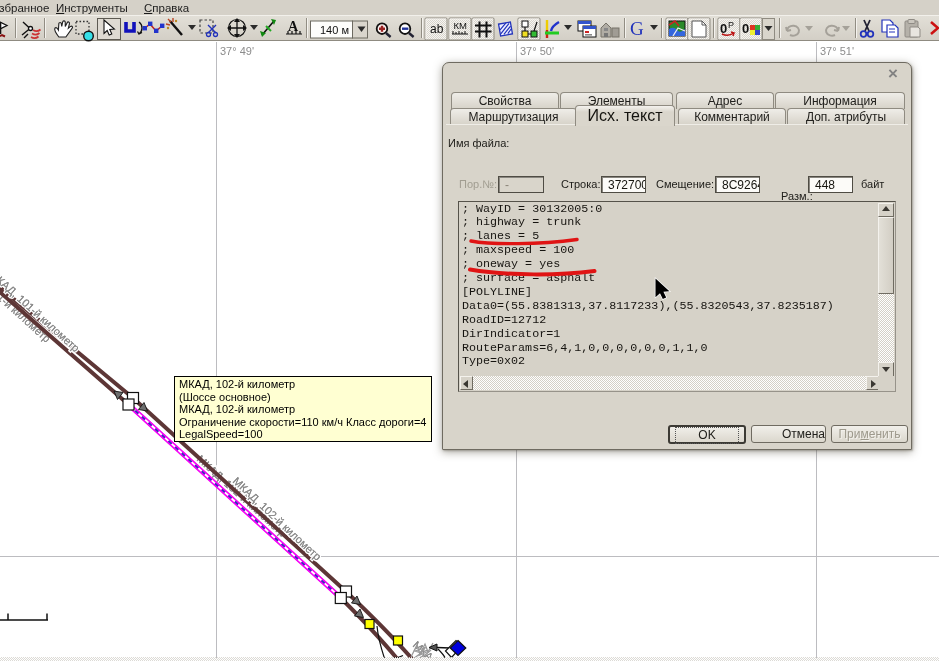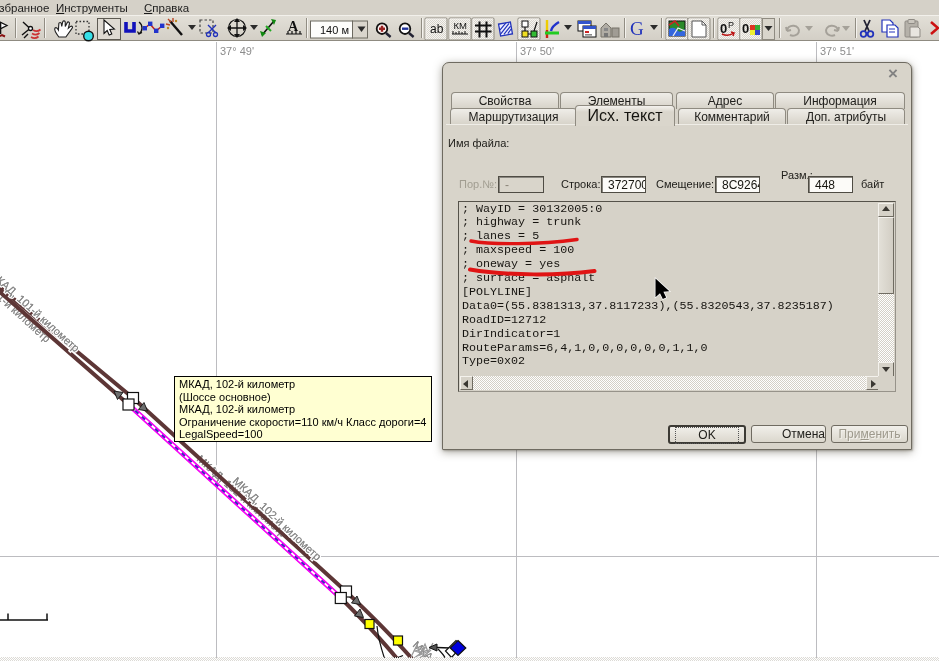--- a/index.html
+++ b/index.html
@@ -321,7 +321,7 @@
     <div class="fld" style="left:158px;top:113px;width:45px;height:17px;">3727000</div>
     <div class="lbl" style="left:213px;top:115px;">Смещение:</div>
     <div class="fld" style="left:272px;top:113px;width:45px;height:17px;">8C9264</div>
-    <div class="lbl" style="left:330px;top:106px;padding-left:8px;">Разм.:</div>
+    <div class="lbl" style="left:330px;top:127px;padding-left:8px;">Разм.:</div>
     <div class="fld" style="left:365px;top:113px;width:45px;height:17px;">448</div>
     <div class="lbl" style="left:418px;top:115px;">байт</div>
     <div id="ta">

